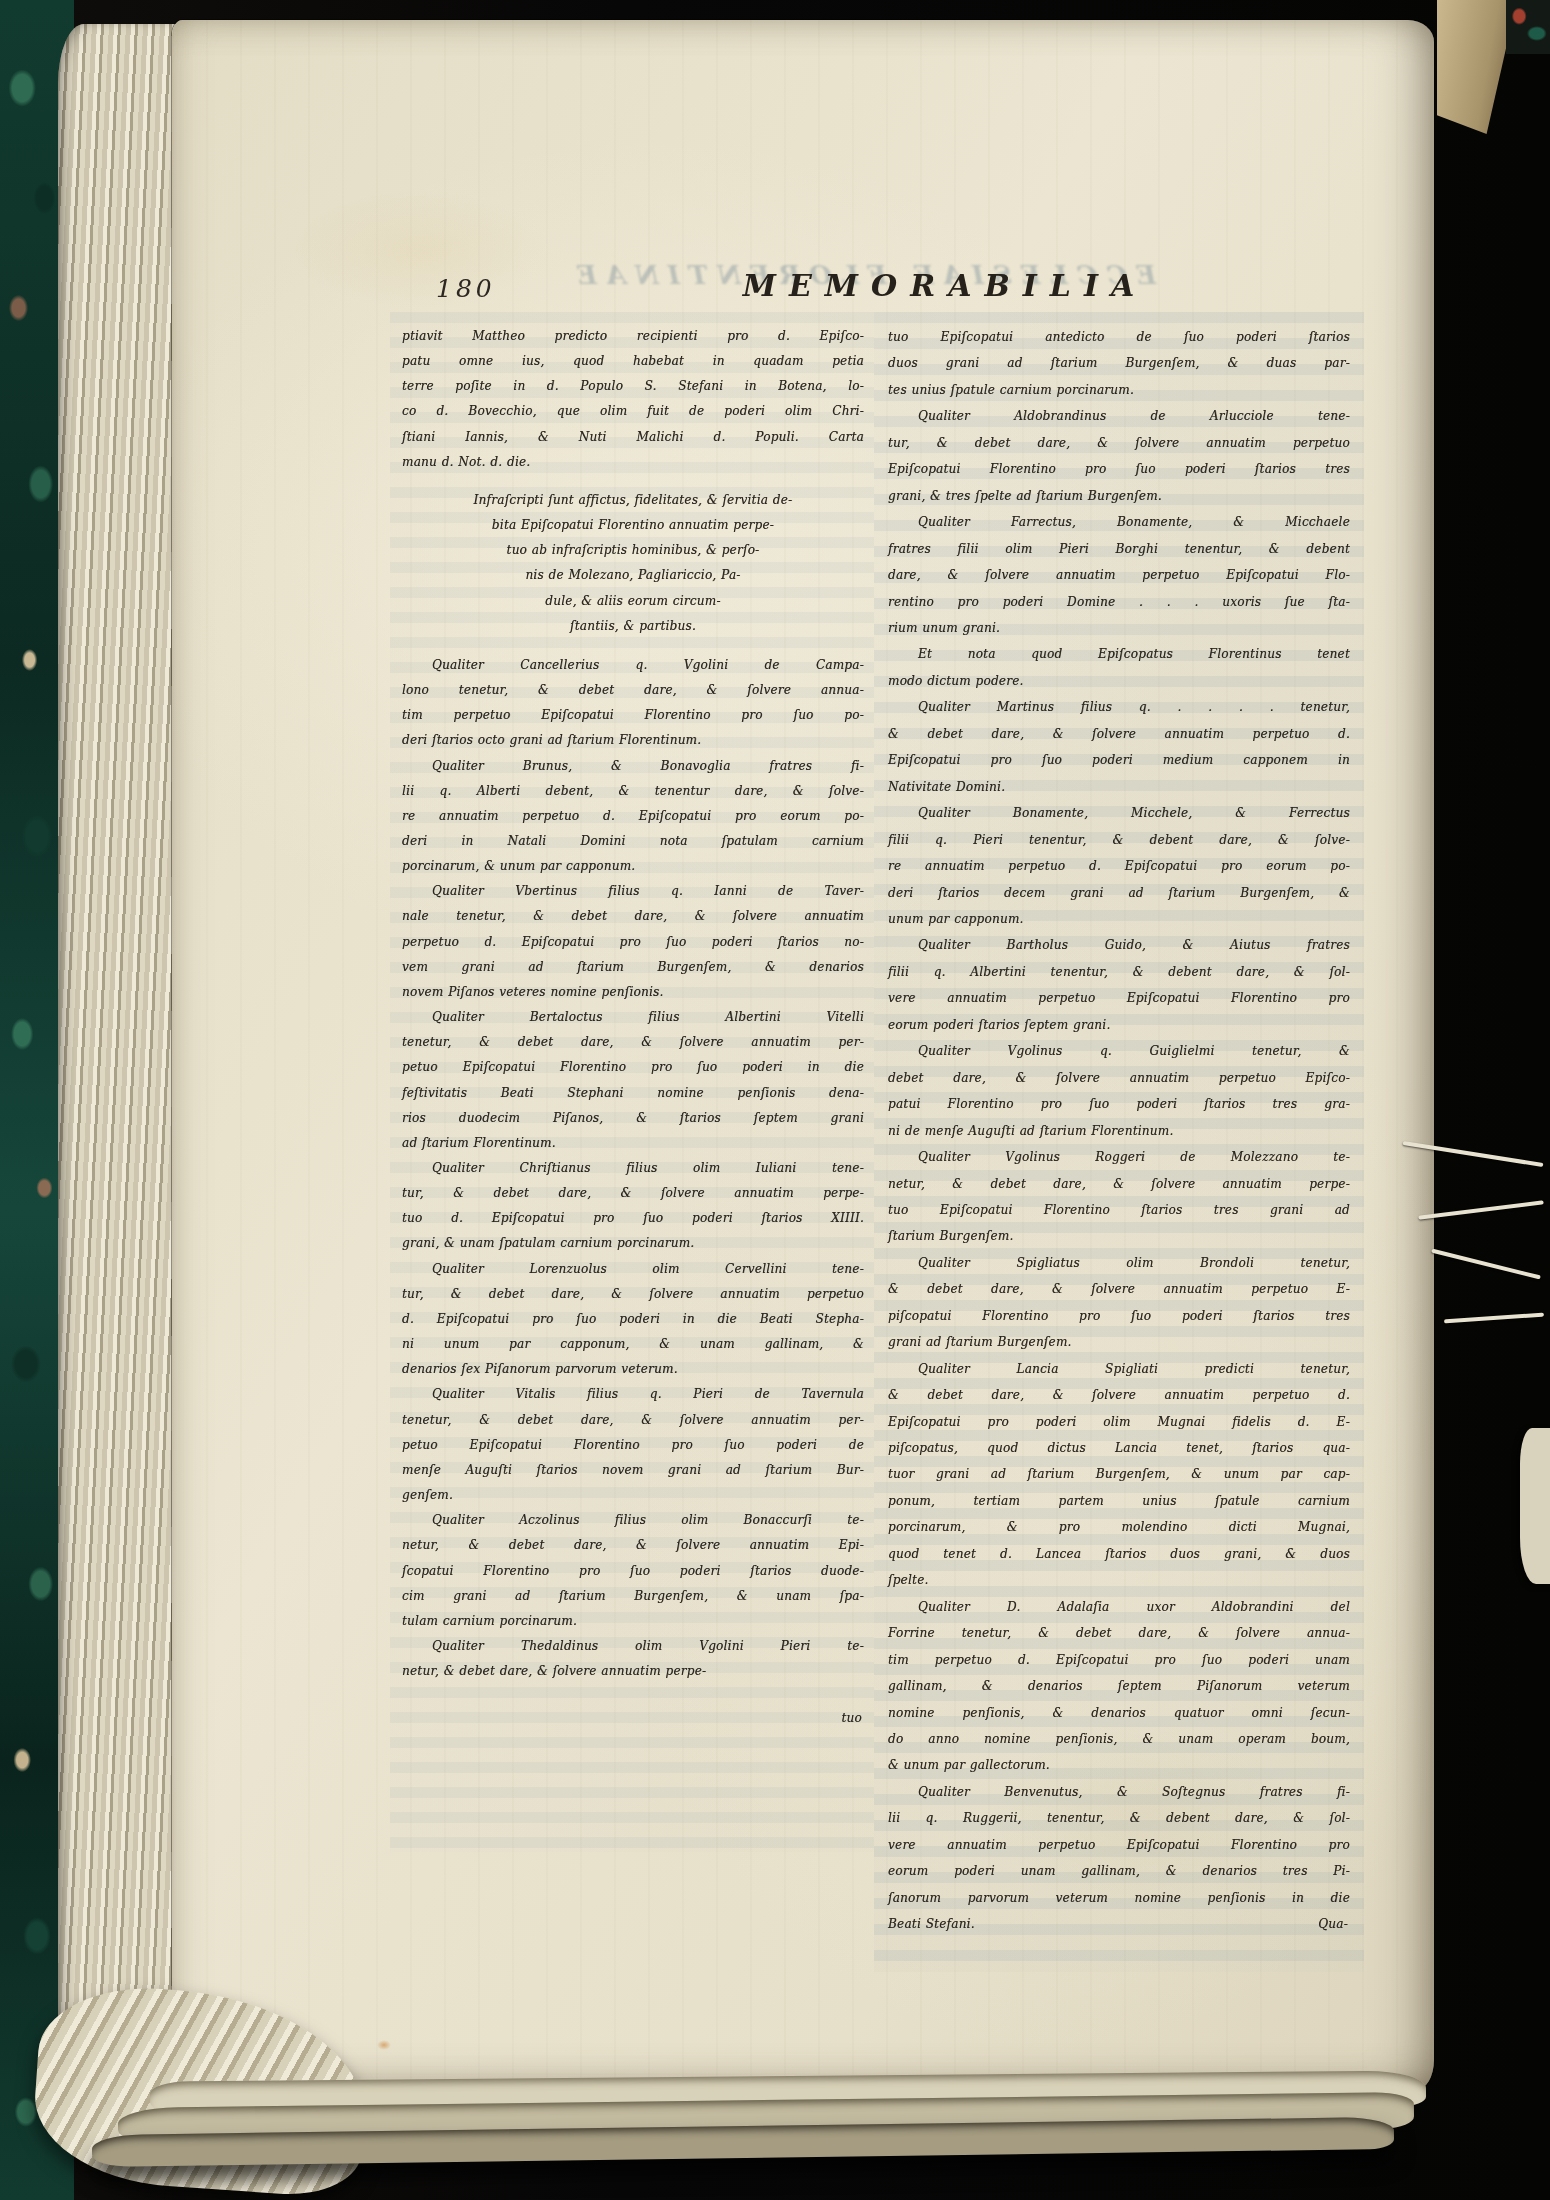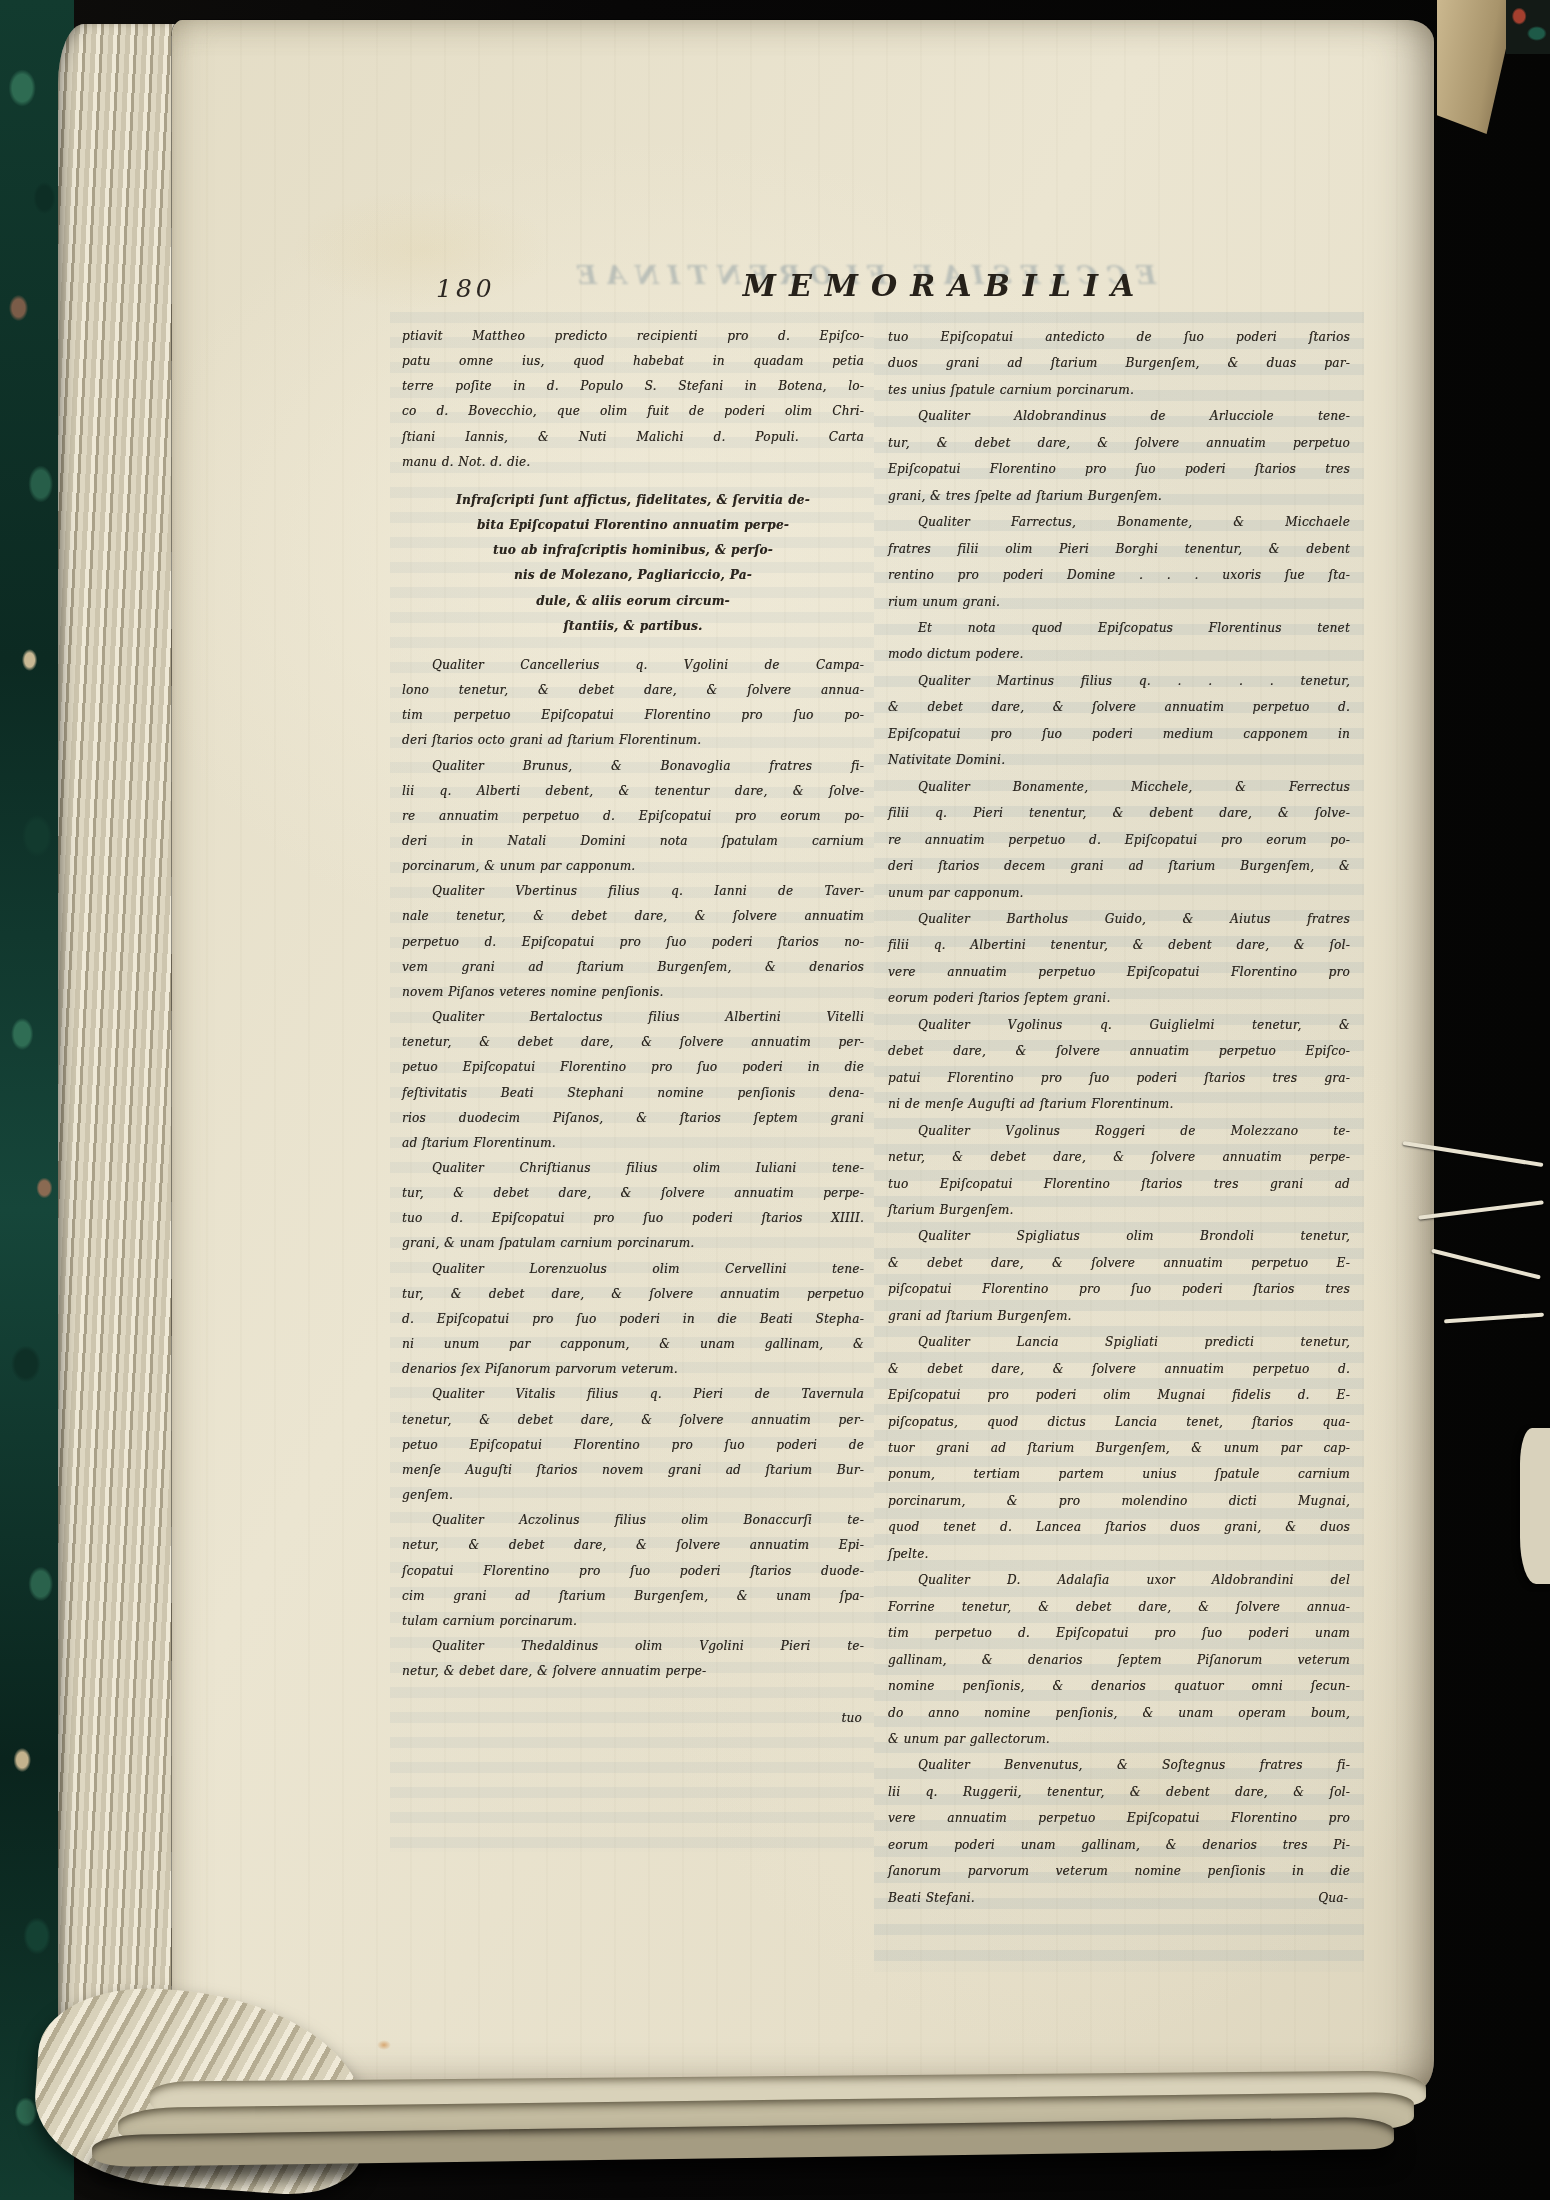--- a/index.html
+++ b/index.html
@@ -98,7 +98,7 @@
   .col.left{left:230px;line-height:25.15px;}
   .col.right{left:716px;line-height:26.45px;}
   .para{margin:0;}
-  .para.centered{margin:13px 0 14px;font-weight:bold;}
+  .para.centered{margin:13px 0 14px;}
   .para.centered .line{text-align:center !important;text-align-last:center !important;}
   .para.cwline{margin-top:22px;}
   .para.cwline .line{min-height:25px;}

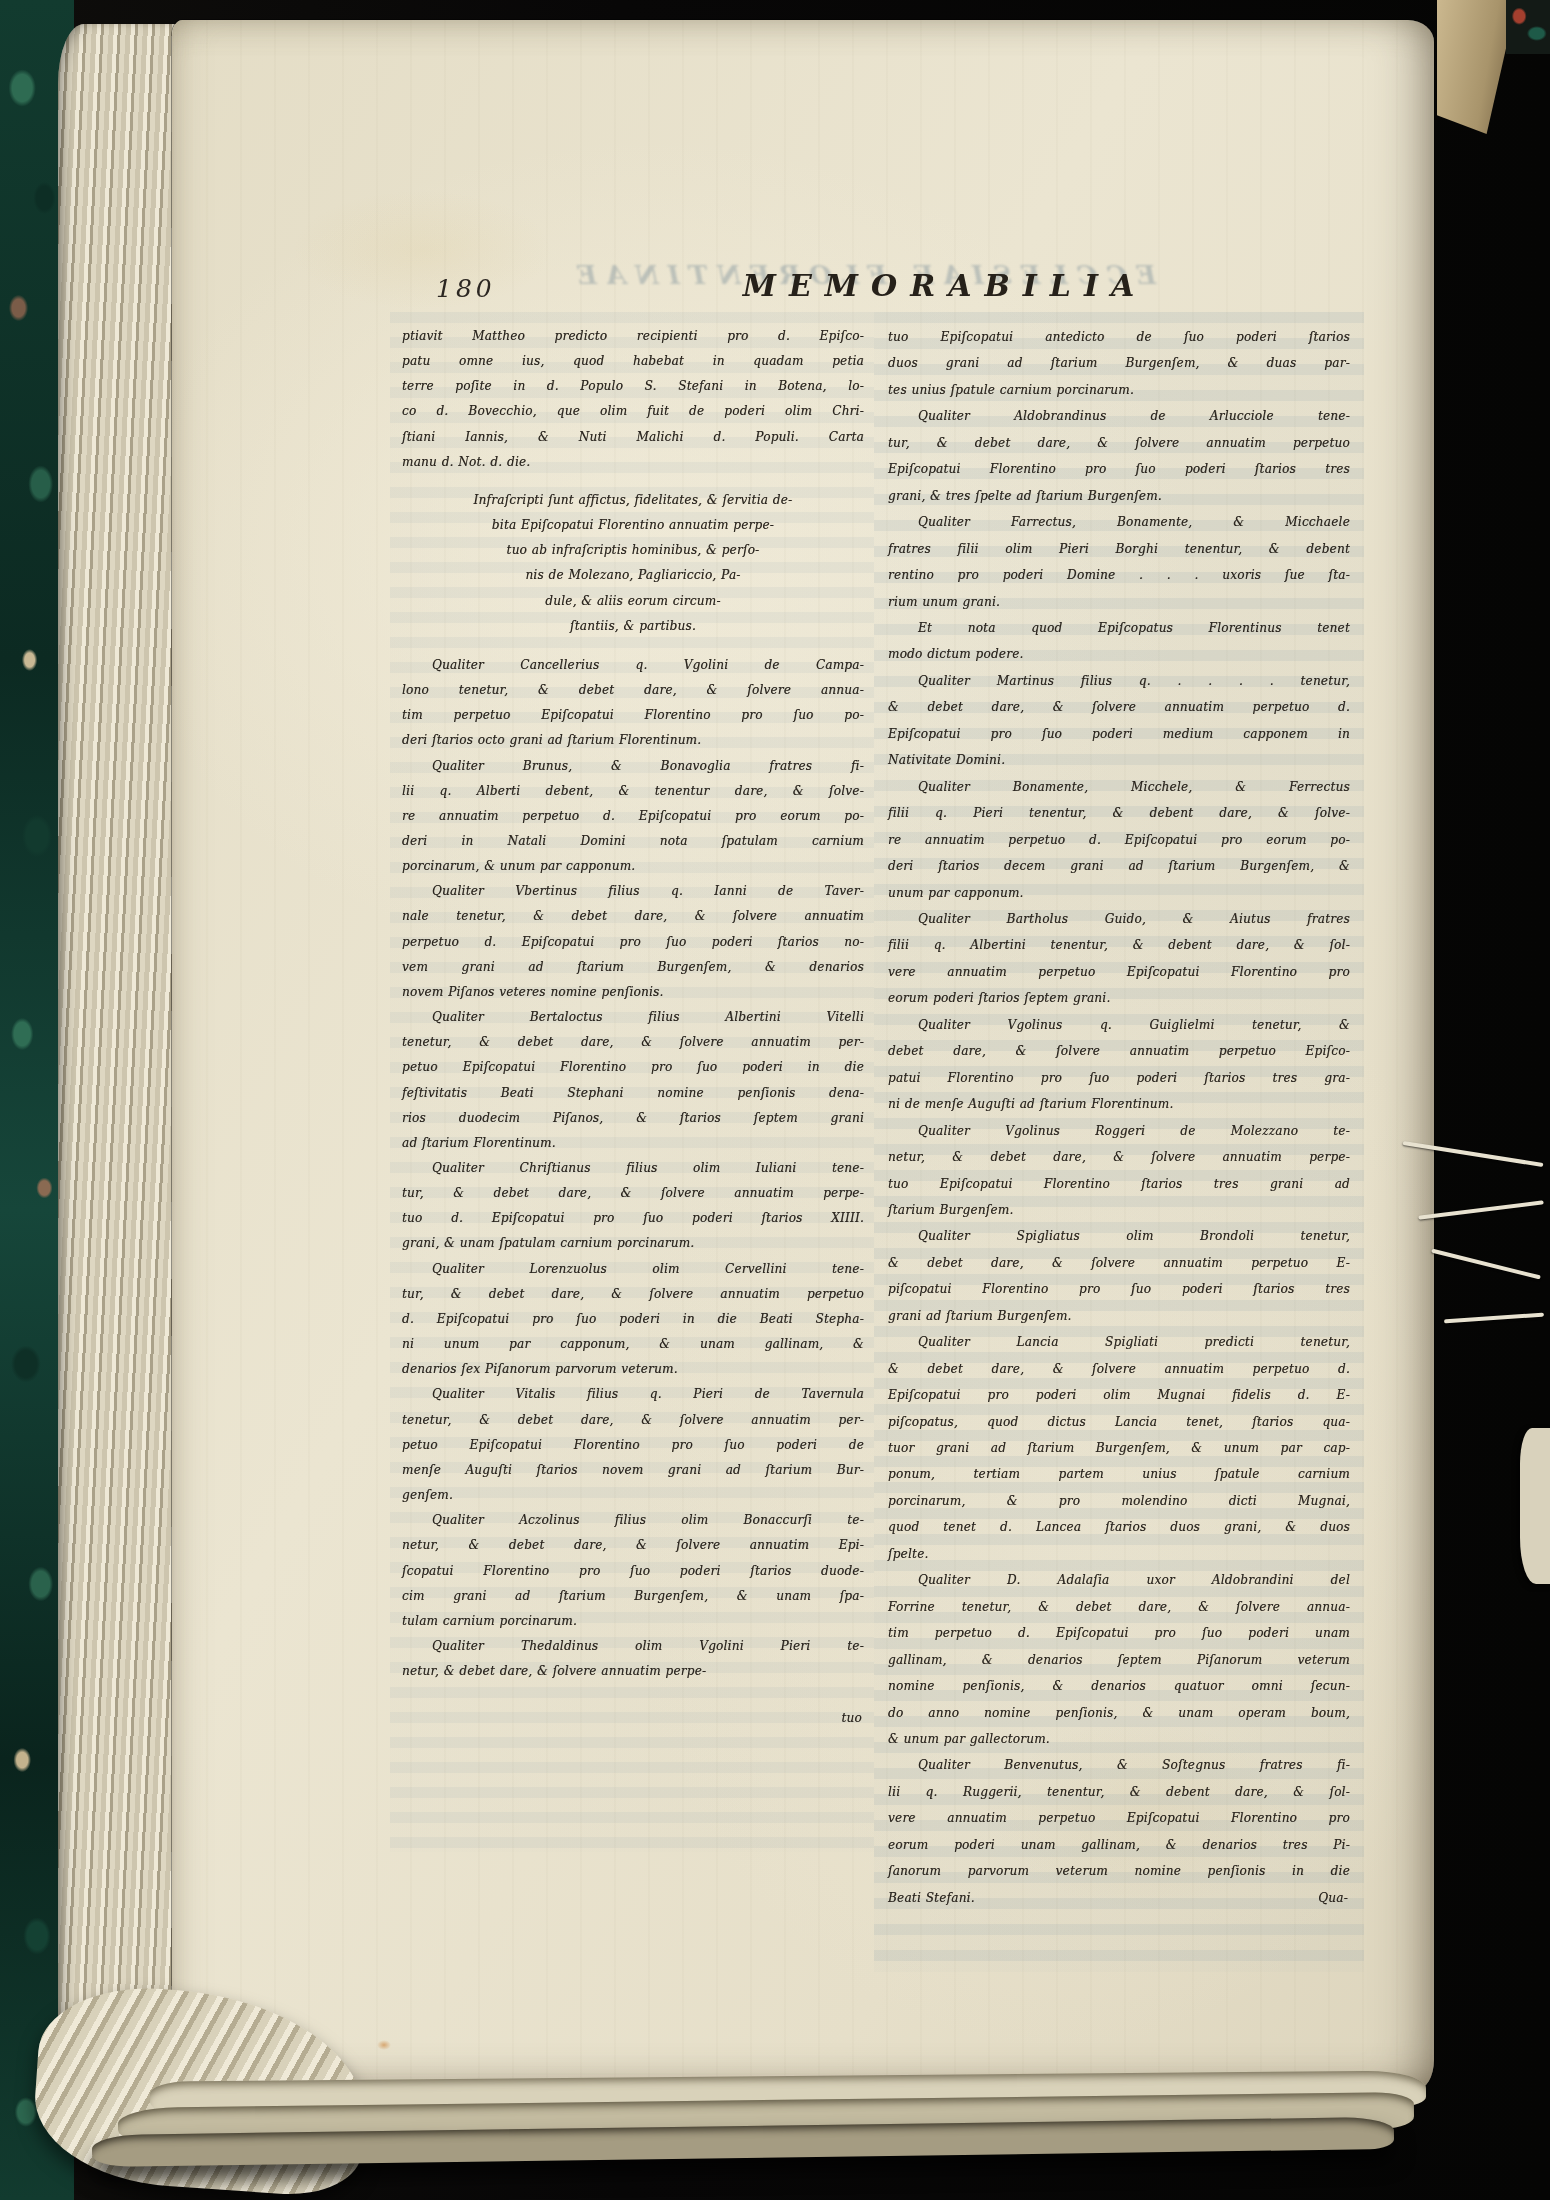--- a/index.html
+++ b/index.html
@@ -224,6 +224,7 @@
         <div class="para">
           <div class="line indent">Qualiter Farrectus, Bonamente, &amp; Micchaele</div>
           <div class="line">fratres filii olim Pieri Borghi tenentur, &amp; debent</div>
+          <div class="line">dare, &amp; ſolvere annuatim perpetuo Epiſcopatui Flo-</div>
           <div class="line">rentino pro poderi Domine . . . uxoris ſue ſta-</div>
           <div class="line last">rium unum grani.</div>
         </div>

